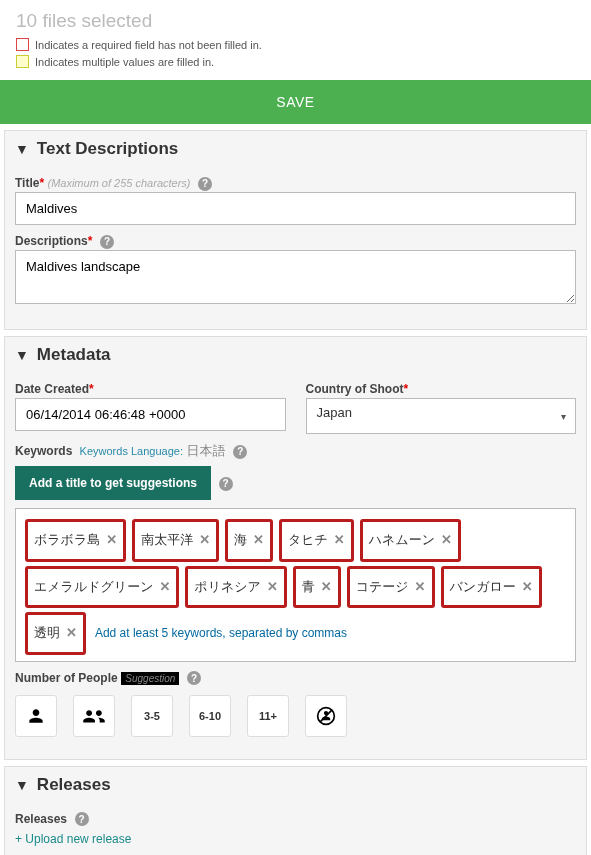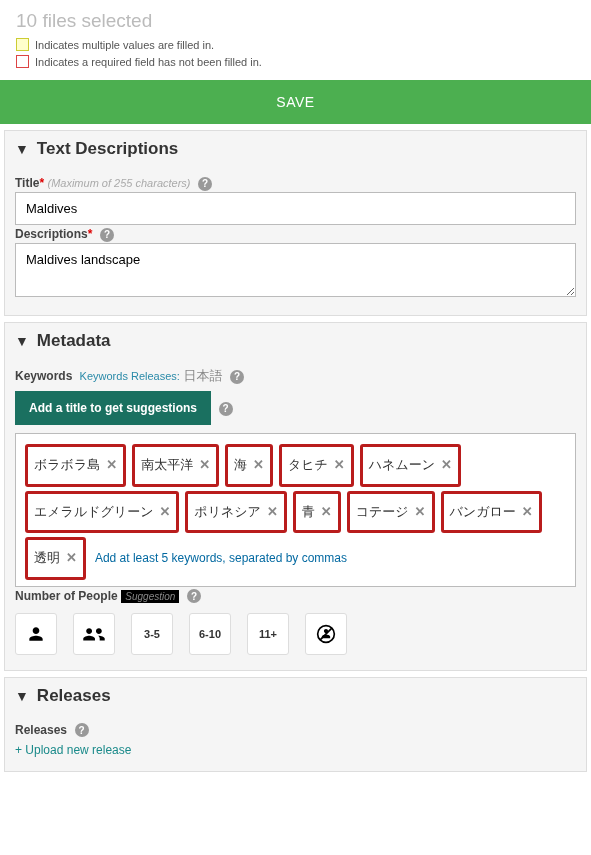--- a/index.html
+++ b/index.html
@@ -49,12 +49,12 @@
 <div class="header-info">
   <div class="files-selected">10 files selected</div>
   <div class="legend-row">
+    <span class="legend-box req"></span>
+    <span>Indicates a required field has not been filled in.</span>
+  </div>
+  <div class="legend-row">
     <span class="legend-box multi"></span>
     <span>Indicates multiple values are filled in.</span>
-  </div>
-  <div class="legend-row">
-    <span class="legend-box req"></span>
-    <span>Indicates a required field has not been filled in.</span>
   </div>
 </div>
 

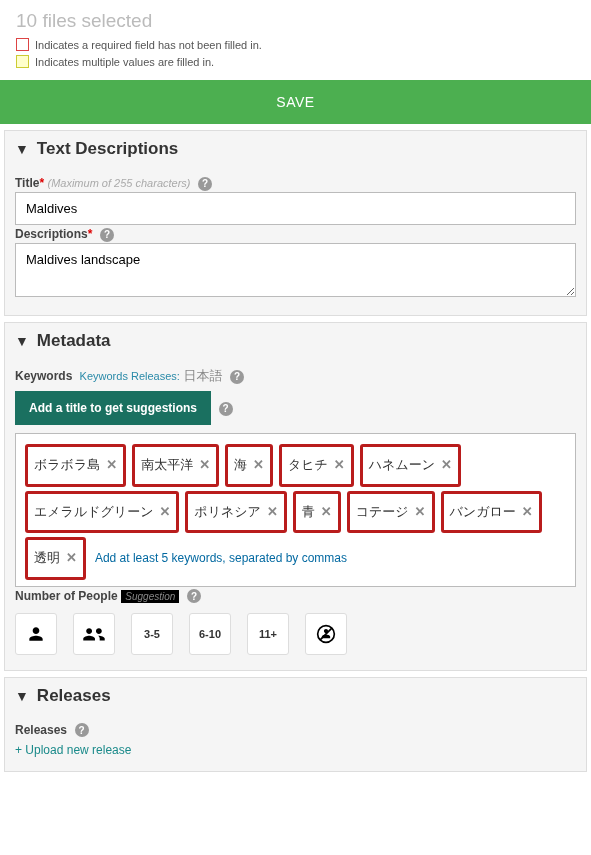--- a/index.html
+++ b/index.html
@@ -39,7 +39,7 @@
 .people-btn svg { width: 20px; height: 20px; }
 .people-btn.none { position: relative; }
 .upload-link { color: #1a8a8a; font-size: 12px; cursor: pointer; margin-top: 4px; display: inline-block; }
-.field-block { margin-bottom: 1px; }
+.field-block { margin-bottom: 8px; }
 </style>
 </head>
 <body>

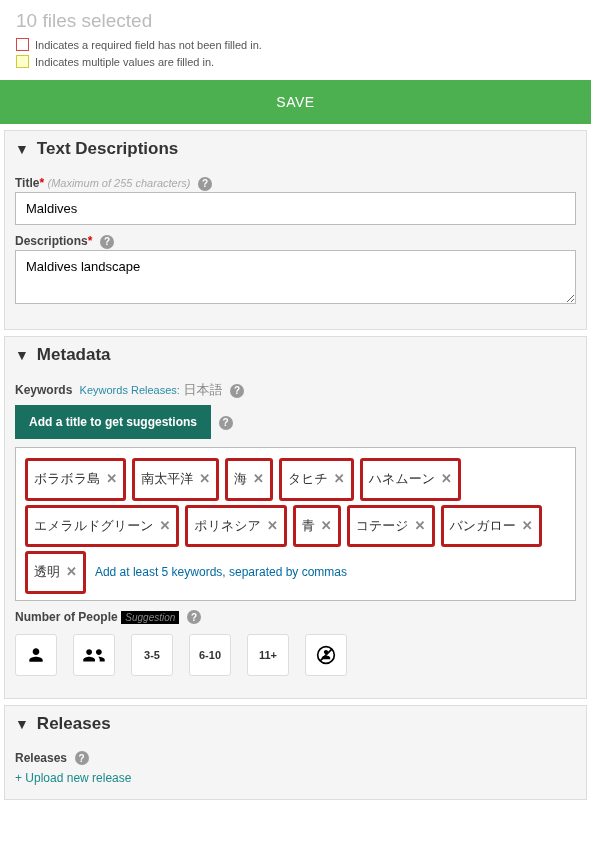--- a/index.html
+++ b/index.html
@@ -92,6 +92,22 @@
     <span>Metadata</span>
   </div>
   <div class="section-body">
+    <div class="row2 field-block">
+      <div>
+        <span class="field-label">
+          <span>Date Created</span><span class="req-star">*</span>
+        </span><br>
+        <input class="input-text" type="text" value="06/14/2014 06:46:48 +0000" style="">
+      </div>
+      <div>
+        <span class="field-label">
+          <span>Country of Shoot</span><span class="req-star">*</span>
+        </span><br>
+        <div class="select-wrap">
+          <div class="select">Japan</div>
+        </div>
+      </div>
+    </div>
 
     <div class="field-block">
       <span class="field-label">Keywords</span>

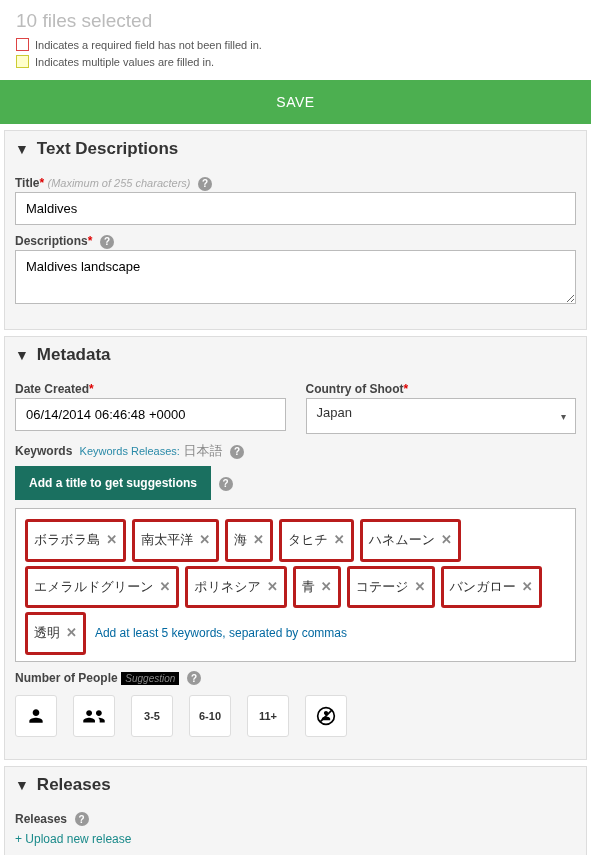--- a/index.html
+++ b/index.html
@@ -111,7 +111,7 @@
 
     <div class="field-block">
       <span class="field-label">Keywords</span>
-      &nbsp;<span class="keywords-lang">Keywords Releases:</span>
+      &nbsp;<span class="keywords-lang">Keywords Language:</span>
       <span class="keywords-lang-val">日本語</span>
       <span class="help-icon">?</span>
       <br>

